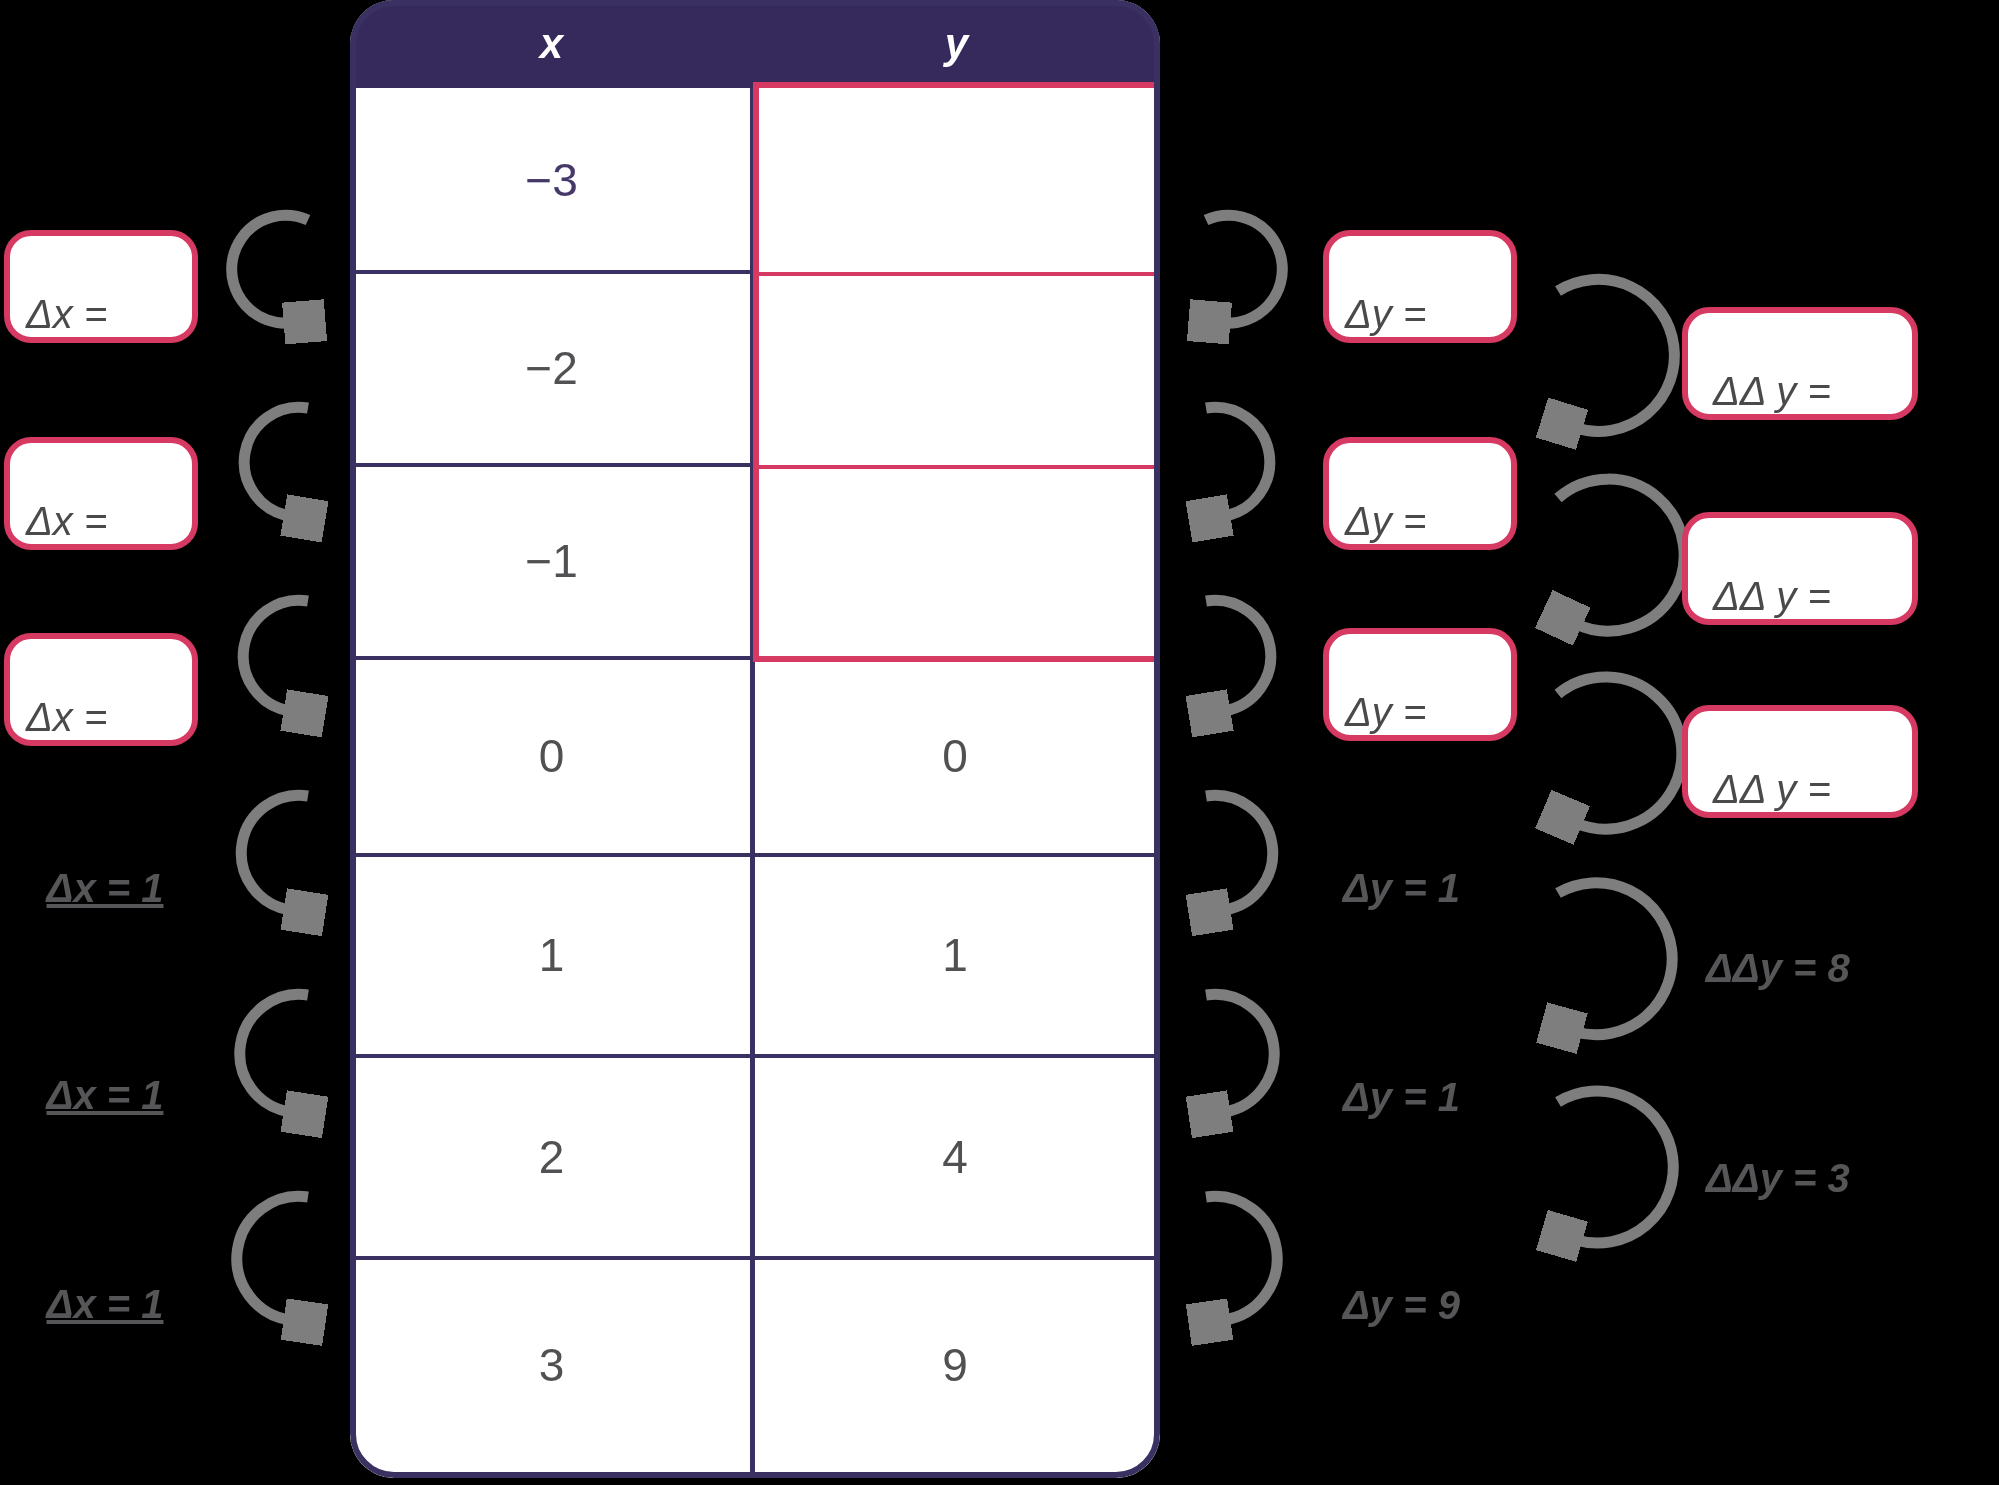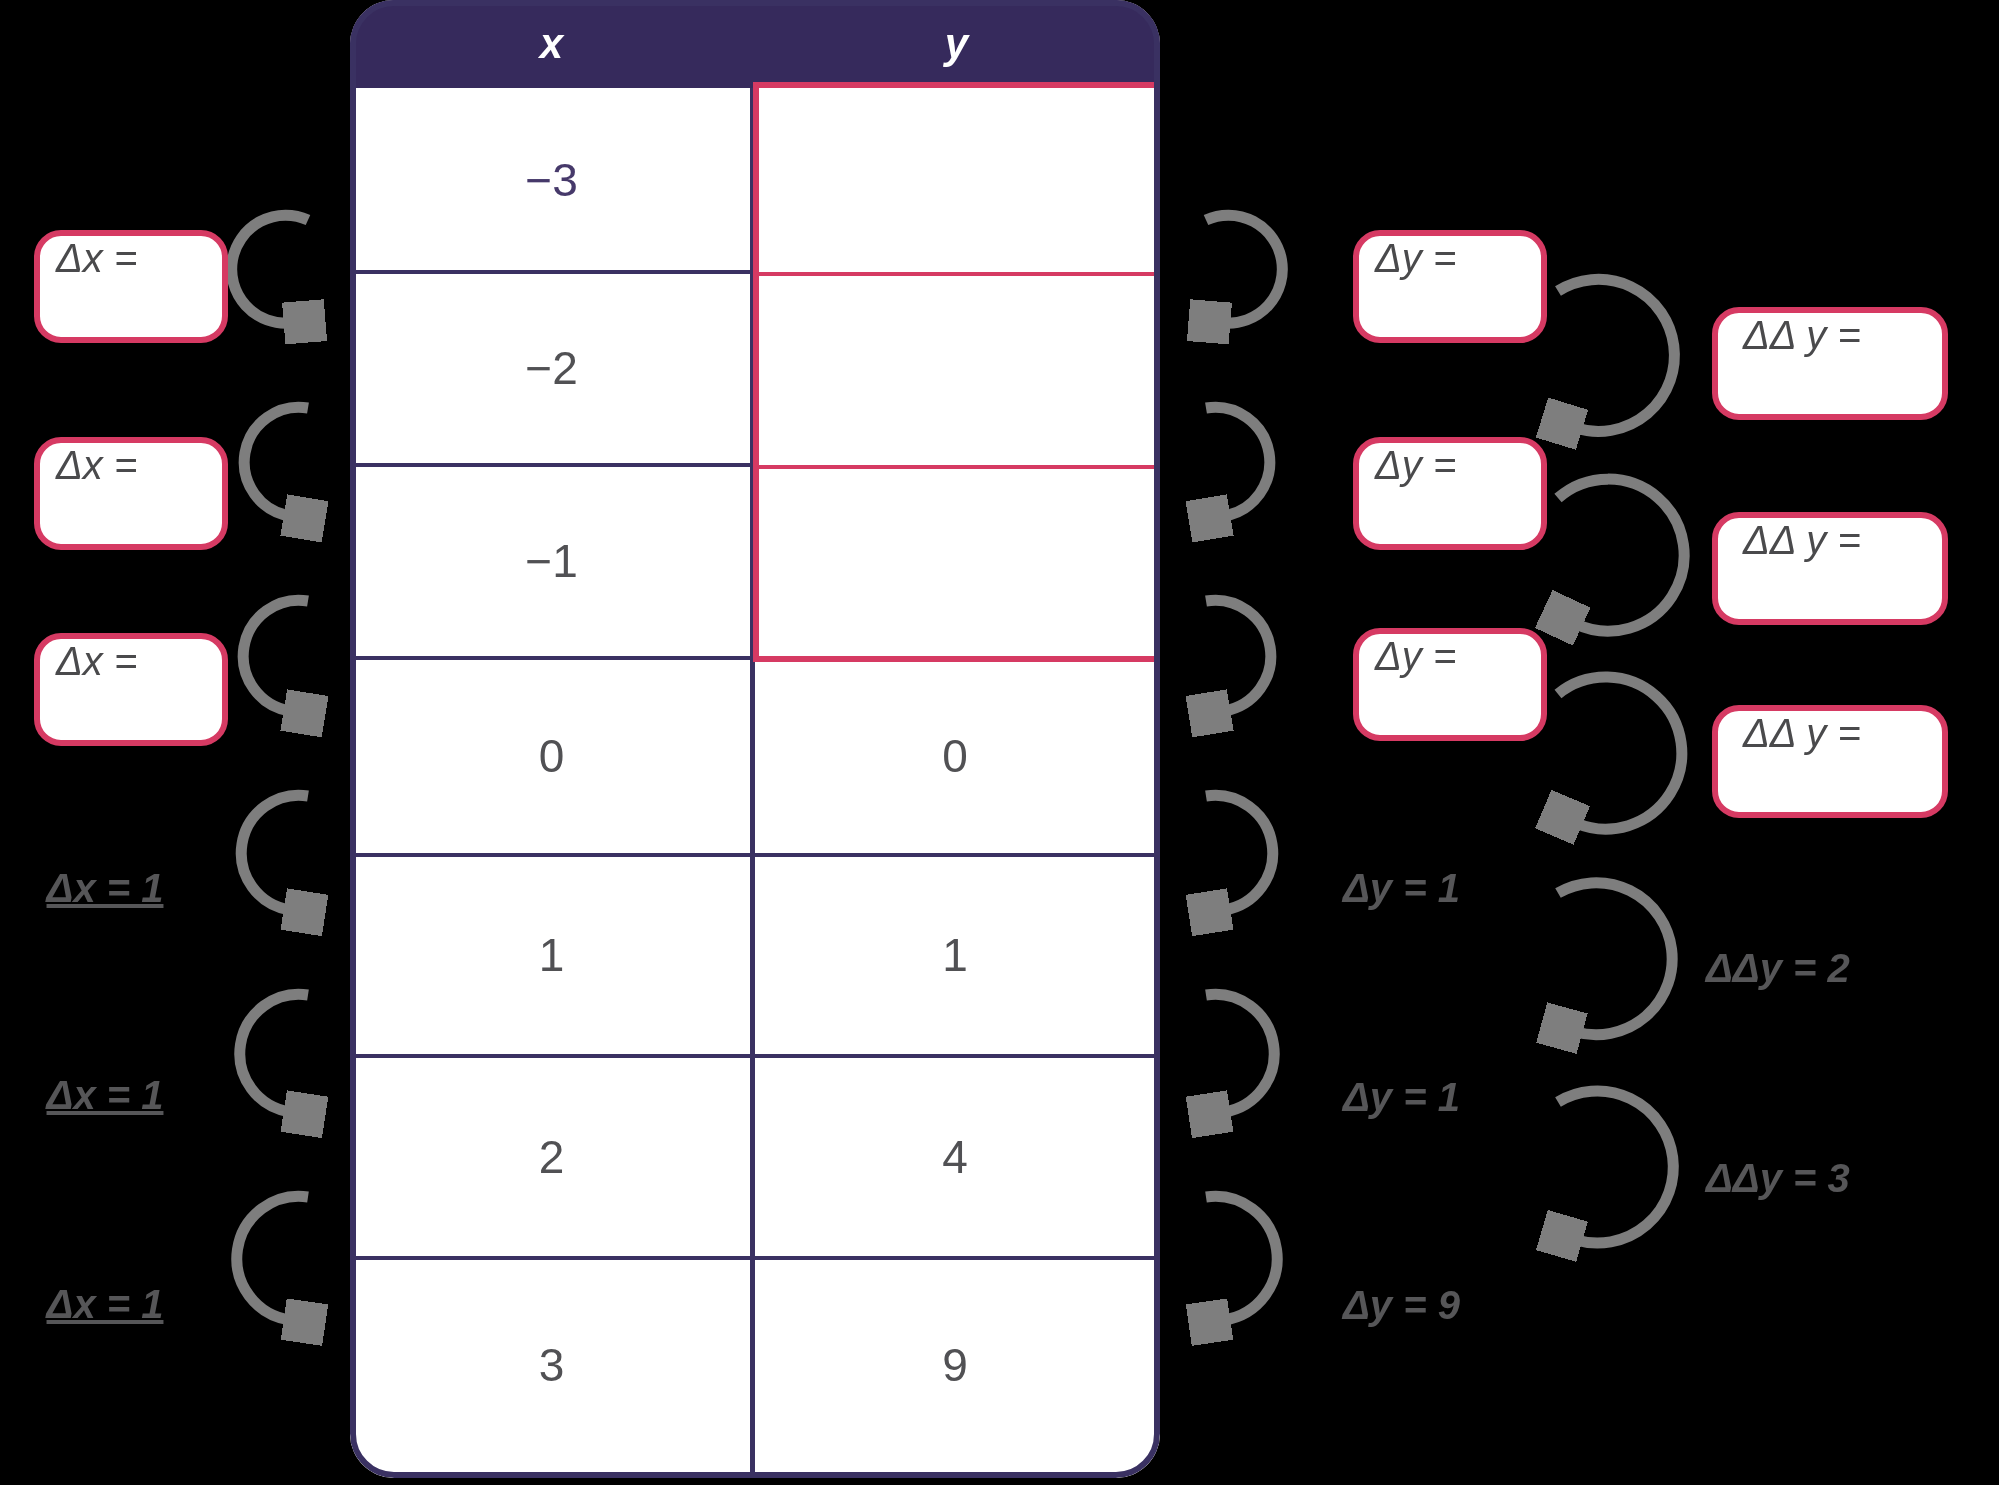--- a/index.html
+++ b/index.html
@@ -54,8 +54,8 @@
   .dbox{
     position:absolute;width:194px;height:113px;background:#fff;
     border:6px solid var(--red);border-radius:27px;box-sizing:border-box;
-    display:flex;align-items:flex-start;padding-left:16px;
-    color:#4a4a4c;font-size:40px;font-style:italic;white-space:nowrap;z-index:3;margin-left:30px;
+    display:flex;align-items:flex-end;padding-left:16px;
+    color:#4a4a4c;font-size:40px;font-style:italic;white-space:nowrap;z-index:3;
   }
   .dbox.wide{width:236px;height:113px;padding-left:25px;}
   .glabel{

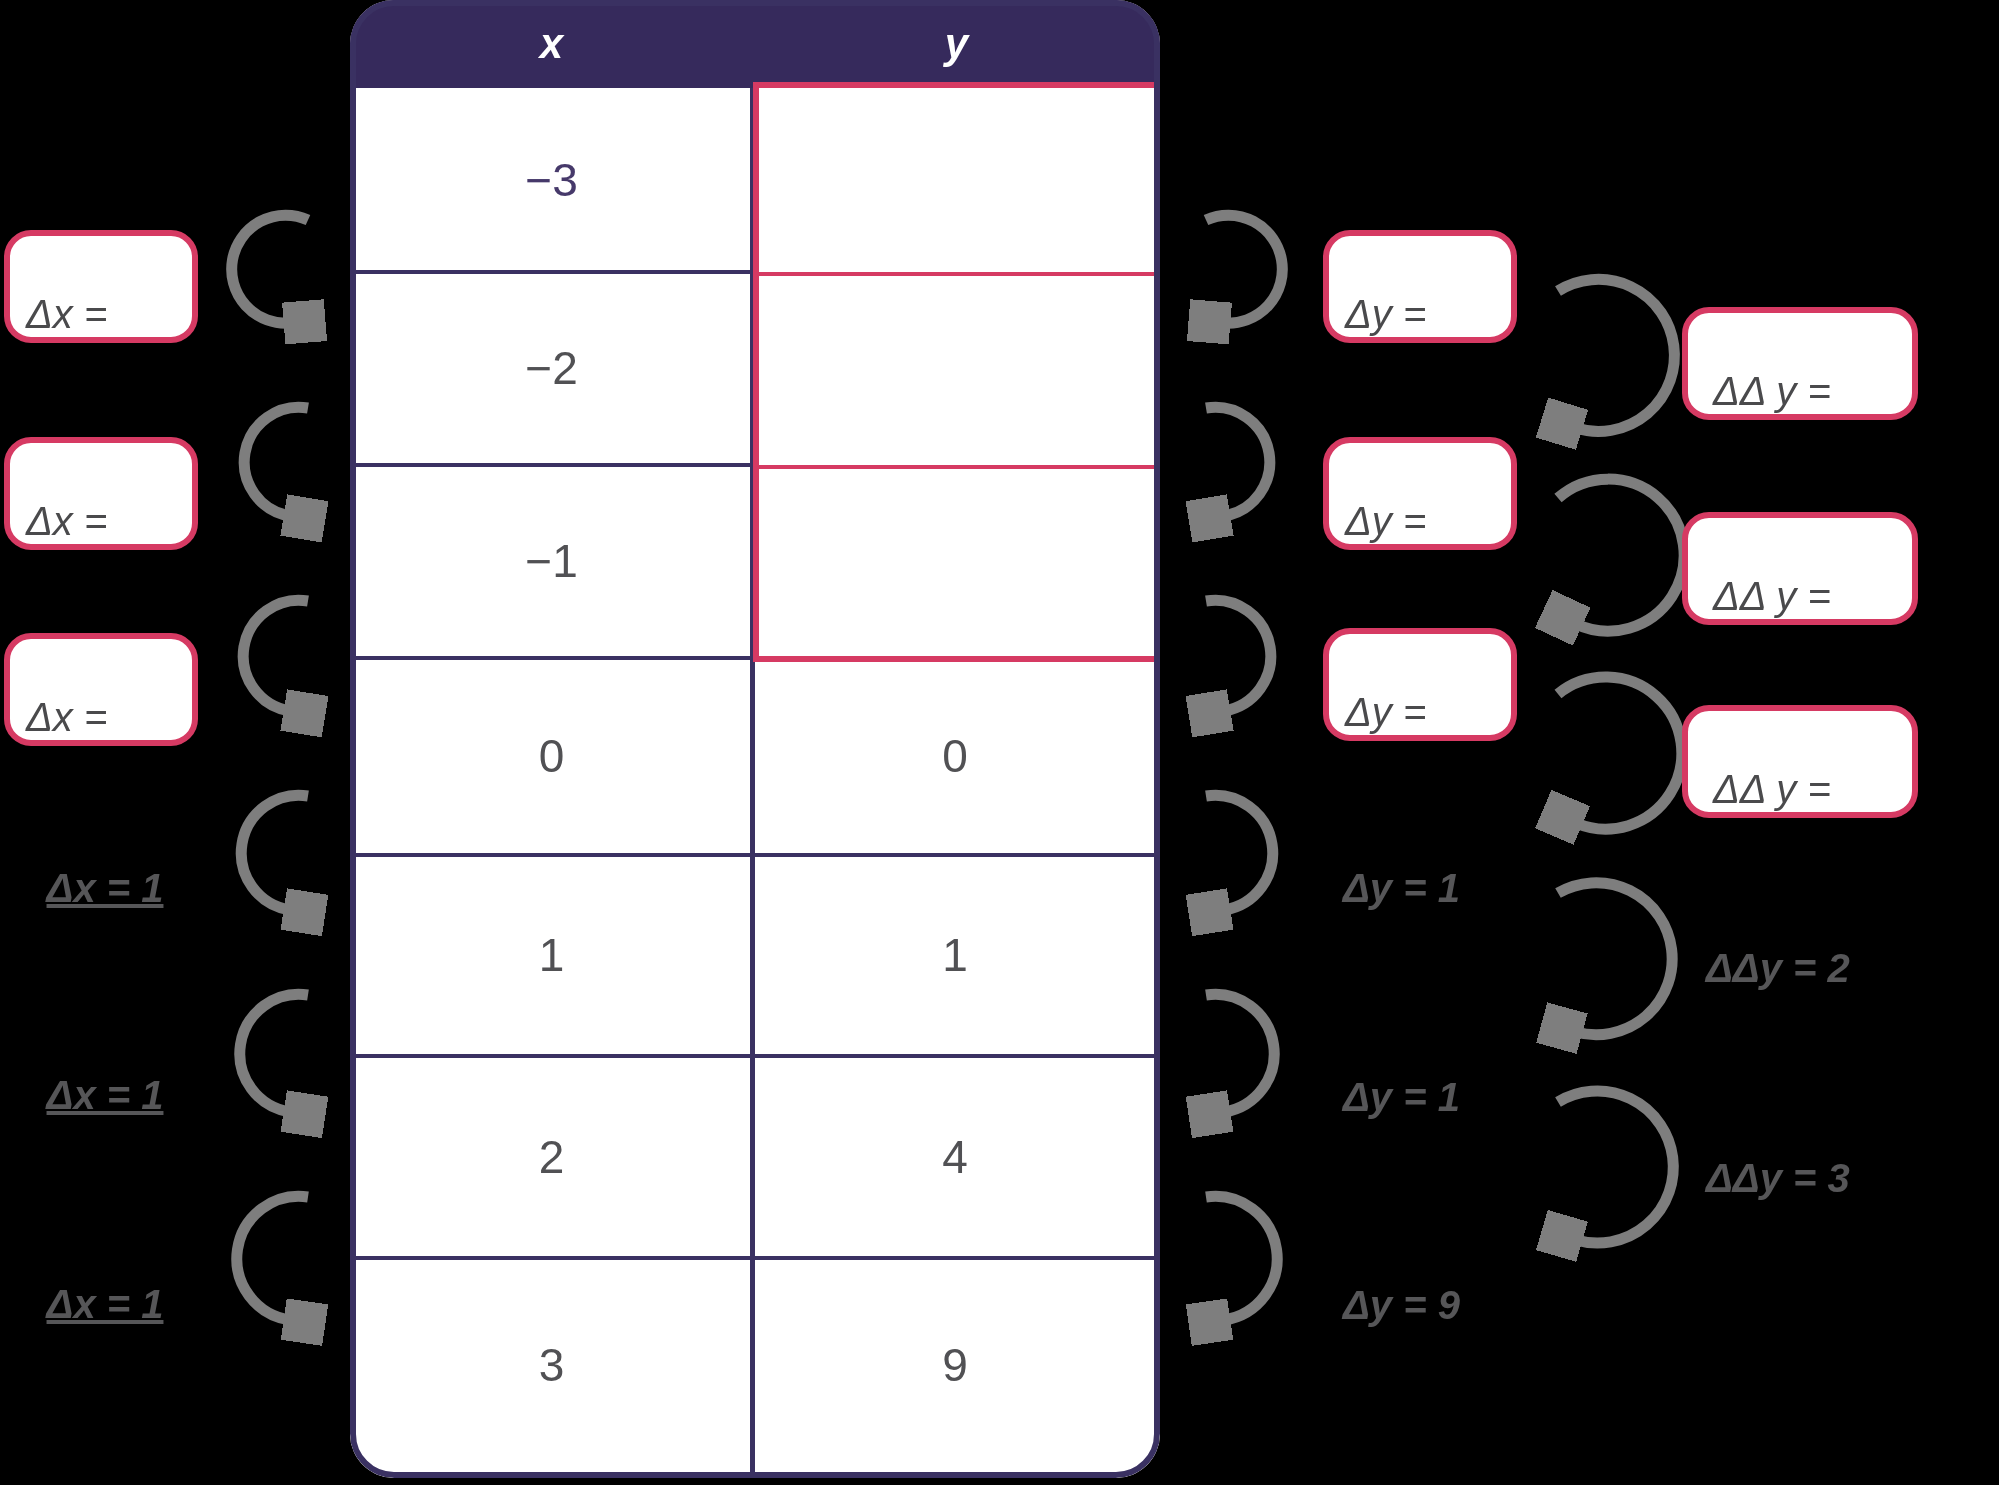--- a/index.html
+++ b/index.html
@@ -173,7 +173,7 @@
     <span>ΔΔ y =</span>
   </div>
 
-  <div class="glabel" style="left:1706px;top:937px">ΔΔy = 2</div>
+  <div class="glabel" style="left:1706px;top:937px">ΔΔy = 8</div>
   <div class="glabel" style="left:1706px;top:1147px">ΔΔy = 3</div>
 
 </div>

